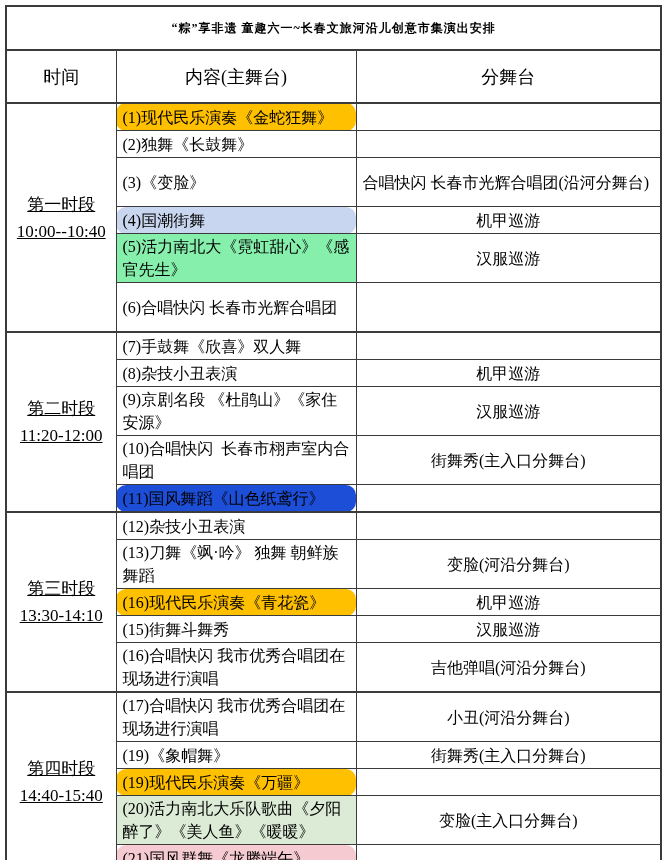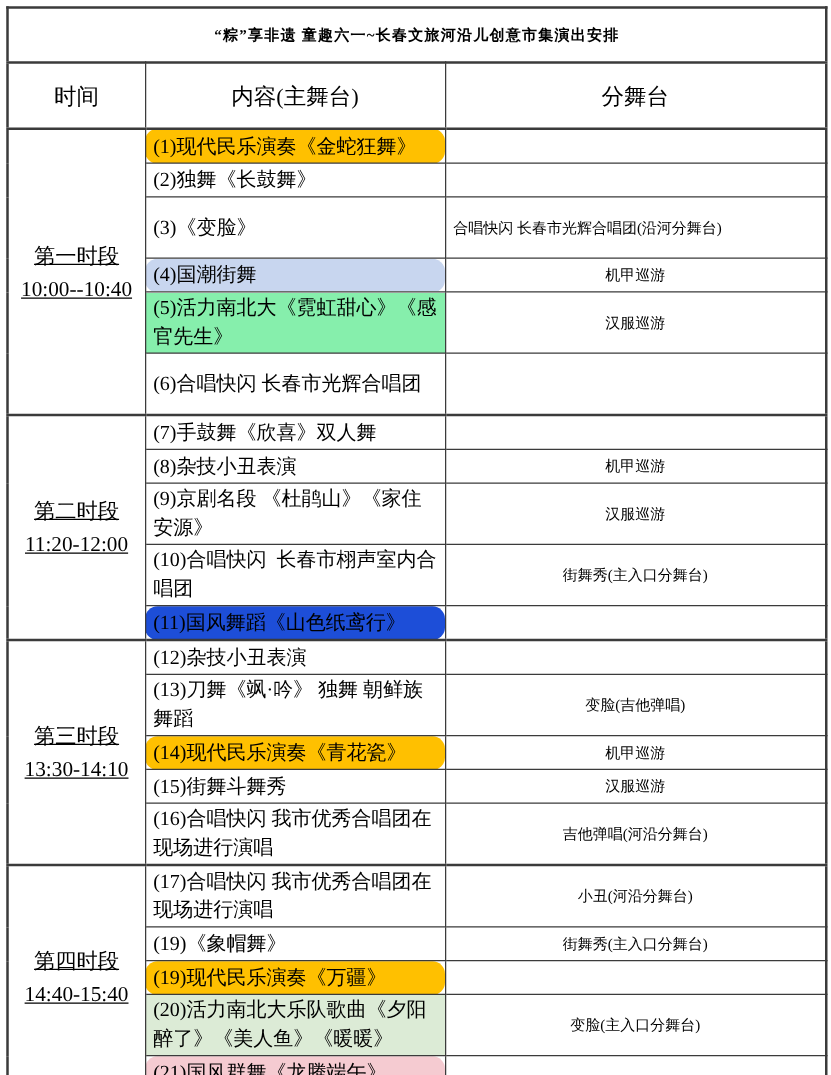--- a/index.html
+++ b/index.html
@@ -55,7 +55,7 @@
   td.sub-cell {
     text-align: center;
     padding: 0 4px;
-    font-size: 12px;
+    font-size: 16px;
     line-height: 23px;
     word-break: break-all;
   }

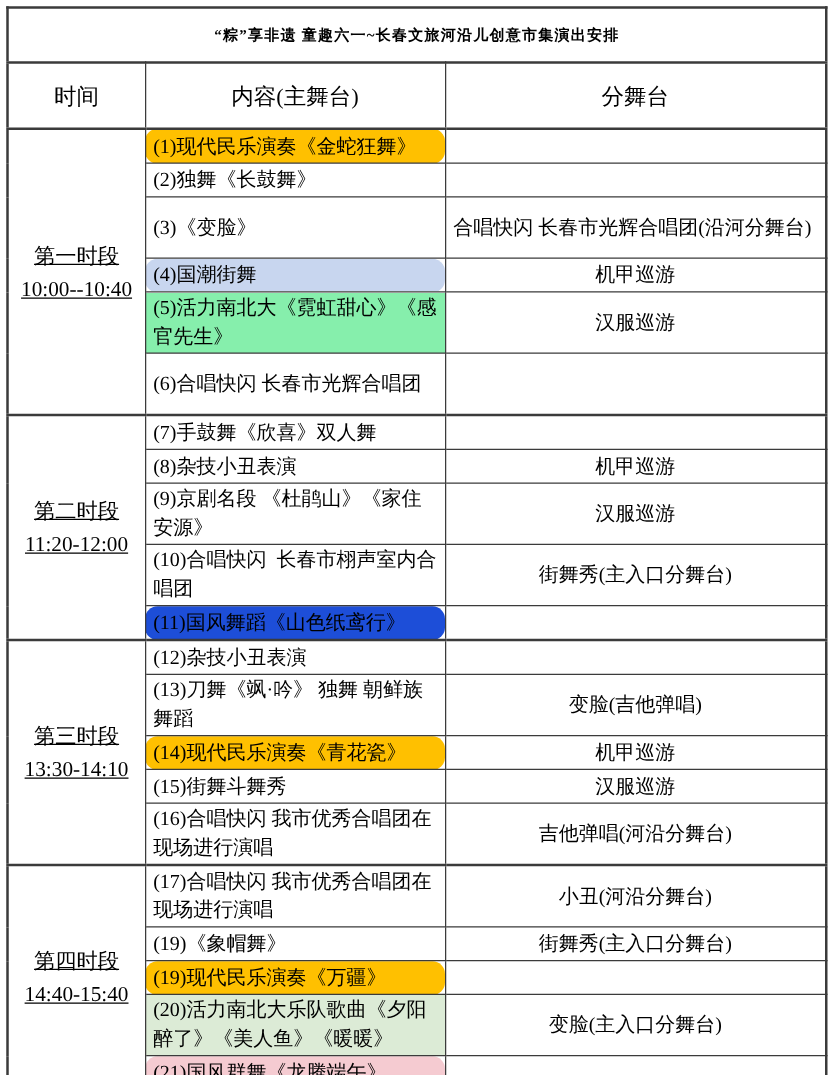--- a/index.html
+++ b/index.html
@@ -149,7 +149,7 @@
       </tr>
       <tr class="row-tall">
         <td class="main-cell">(13)刀舞《飒·吟》 独舞 朝鲜族舞蹈</td>
-        <td class="sub-cell">变脸(吉他弹唱)</td>
+        <td class="sub-cell">变脸(河沿分舞台)</td>
       </tr>
       <tr class="row-single">
         <td class="main-cell" style="background: rgb(255, 192, 0);">(14)现代民乐演奏《青花瓷》</td>

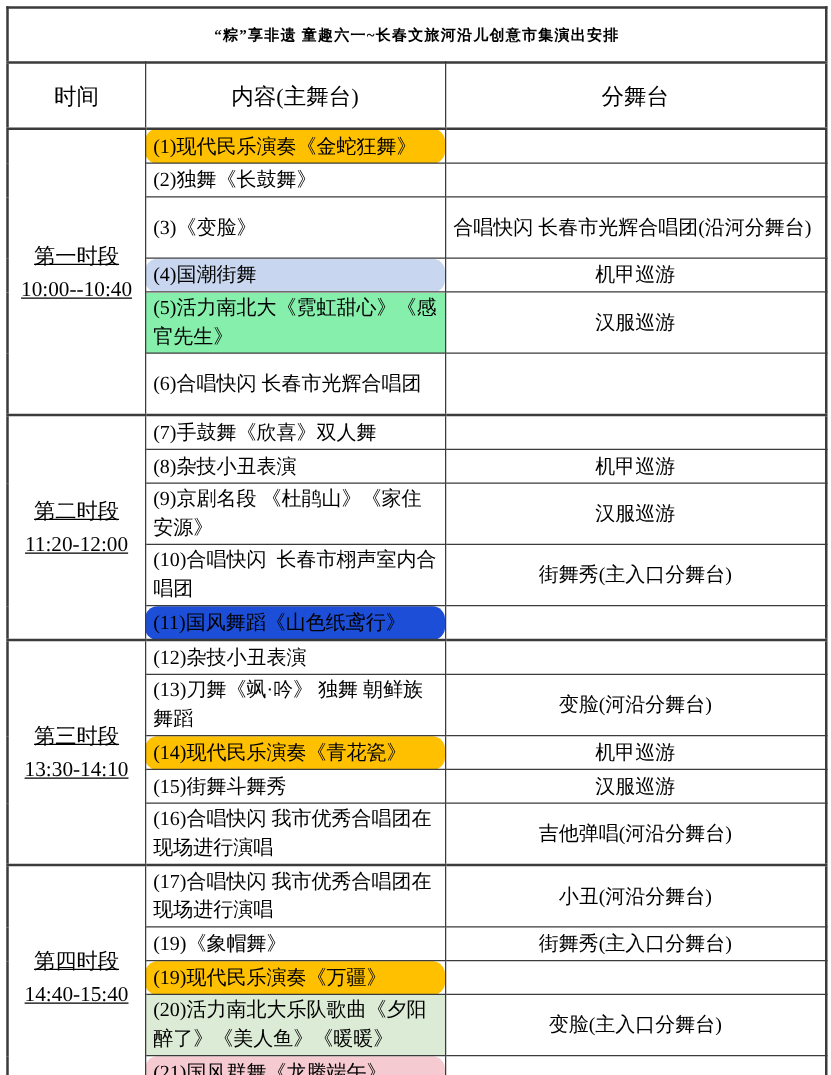--- a/index.html
+++ b/index.html
@@ -152,7 +152,7 @@
         <td class="sub-cell">变脸(河沿分舞台)</td>
       </tr>
       <tr class="row-single">
-        <td class="main-cell" style="background: rgb(255, 192, 0);">(14)现代民乐演奏《青花瓷》</td>
+        <td class="main-cell" style="background: rgb(255, 192, 0);">(16)现代民乐演奏《青花瓷》</td>
         <td class="sub-cell">机甲巡游</td>
       </tr>
       <tr class="row-single">

